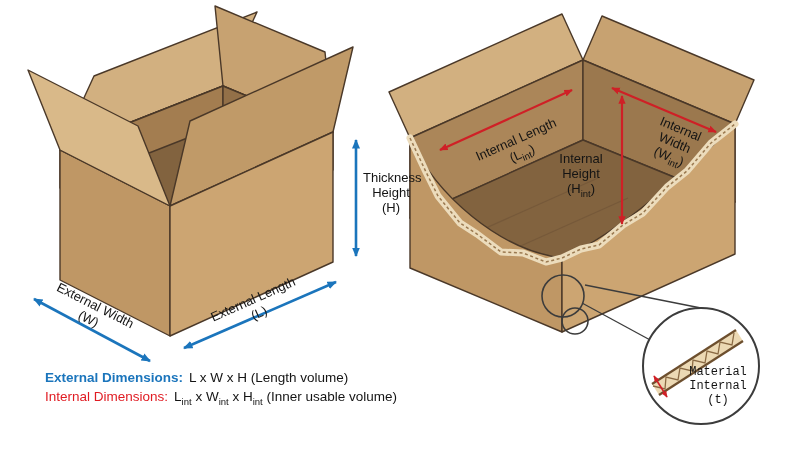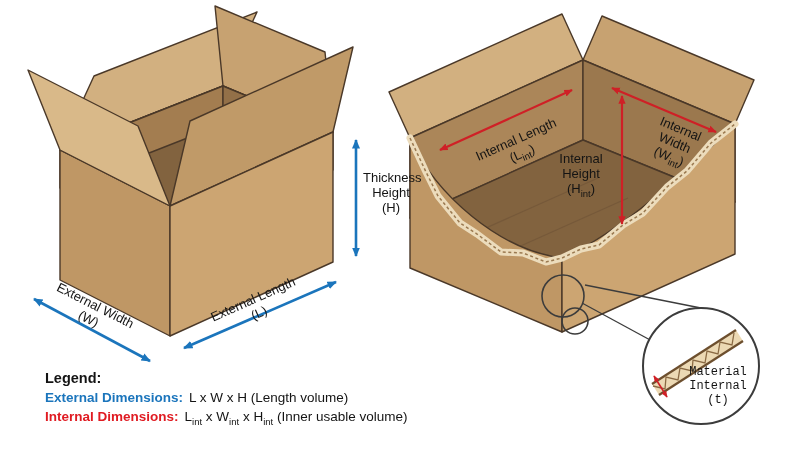--- a/index.html
+++ b/index.html
@@ -165,7 +165,6 @@
   </div>
 
   <div class="legend">
-    <div class="legend-title">Legend:</div>
     <div class="legend-row">
       <span class="legend-ext">External Dimensions:</span><span>L x W x H (Length volume)</span>
     </div>

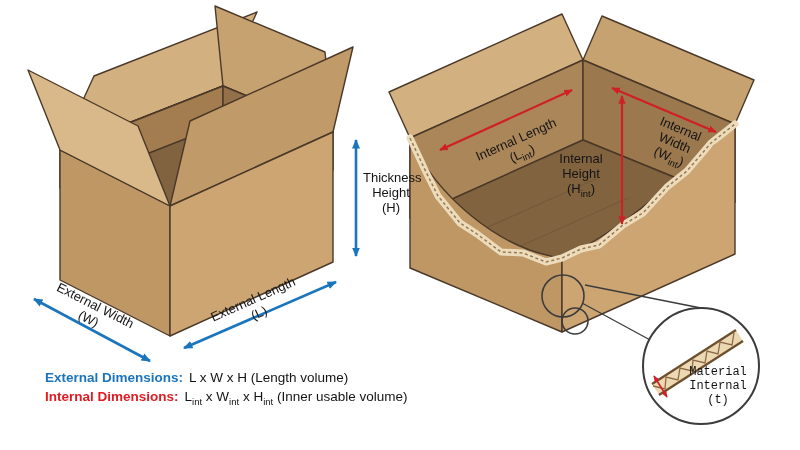--- a/index.html
+++ b/index.html
@@ -53,7 +53,7 @@
   .legend-title{font-size:14.5px;font-weight:bold;margin-bottom:4px;}
   .legend-row{font-size:13.5px;margin-bottom:4px;}
   .legend-ext{color:var(--legend-blue);font-weight:bold;margin-right:6px;}
-  .legend-int{color:var(--legend-red);font-weight:bold;margin-right:6px;}
+  .legend-int{color:var(--legend-red);font-weight:normal;margin-right:6px;}
 </style>
 </head>
 <body>

